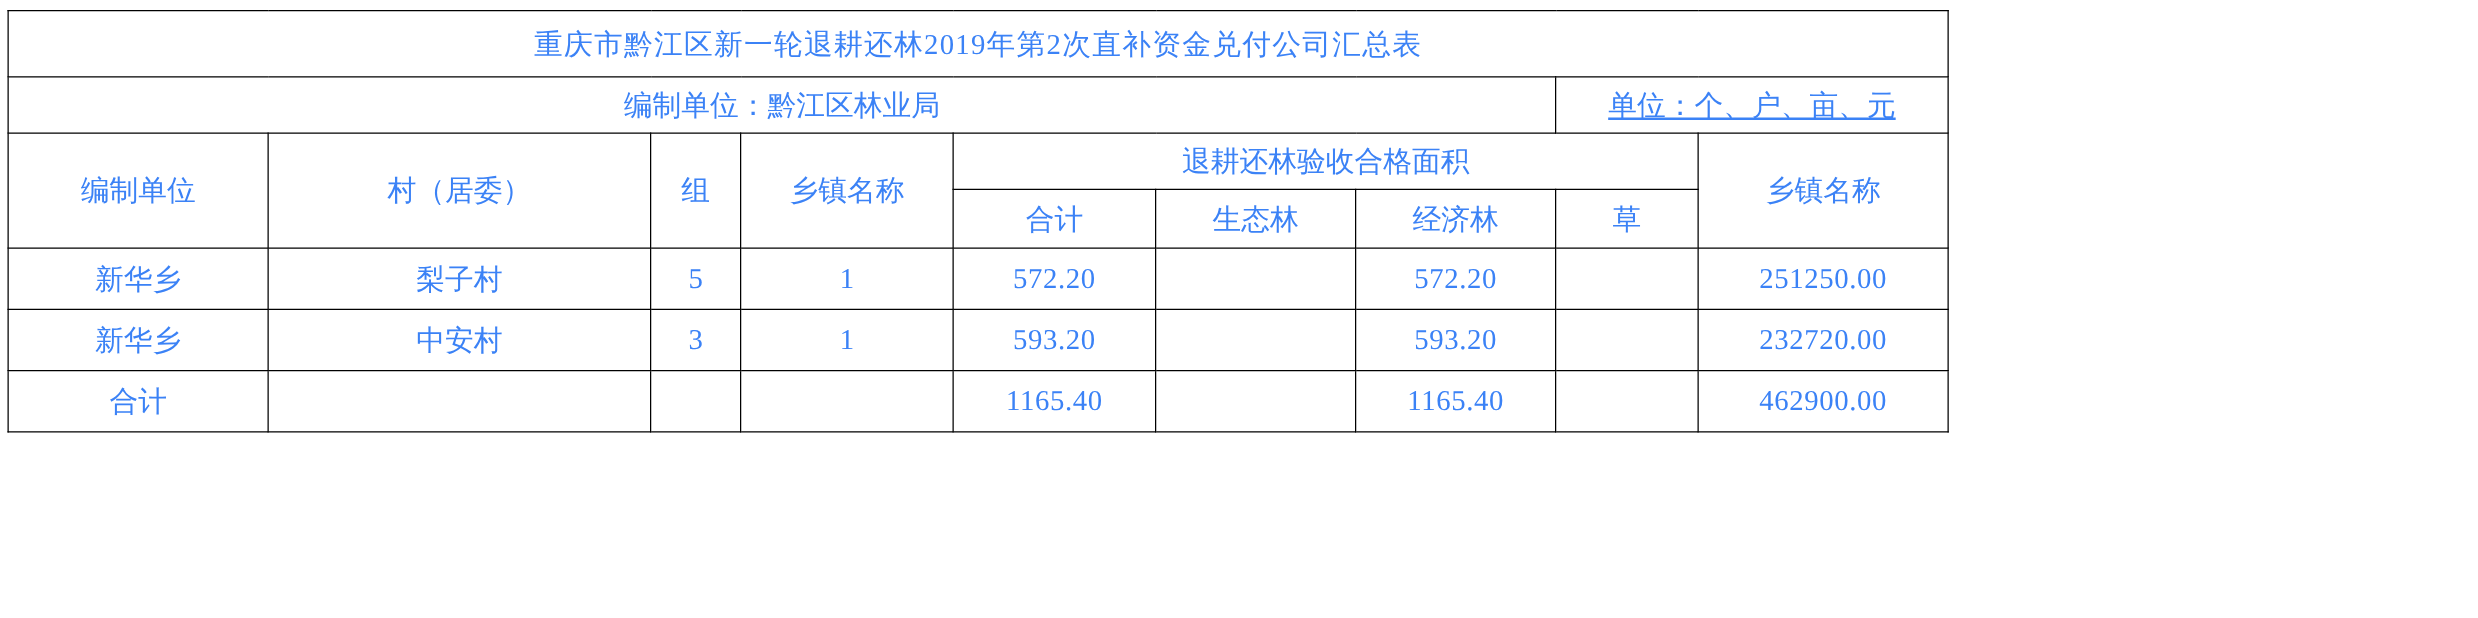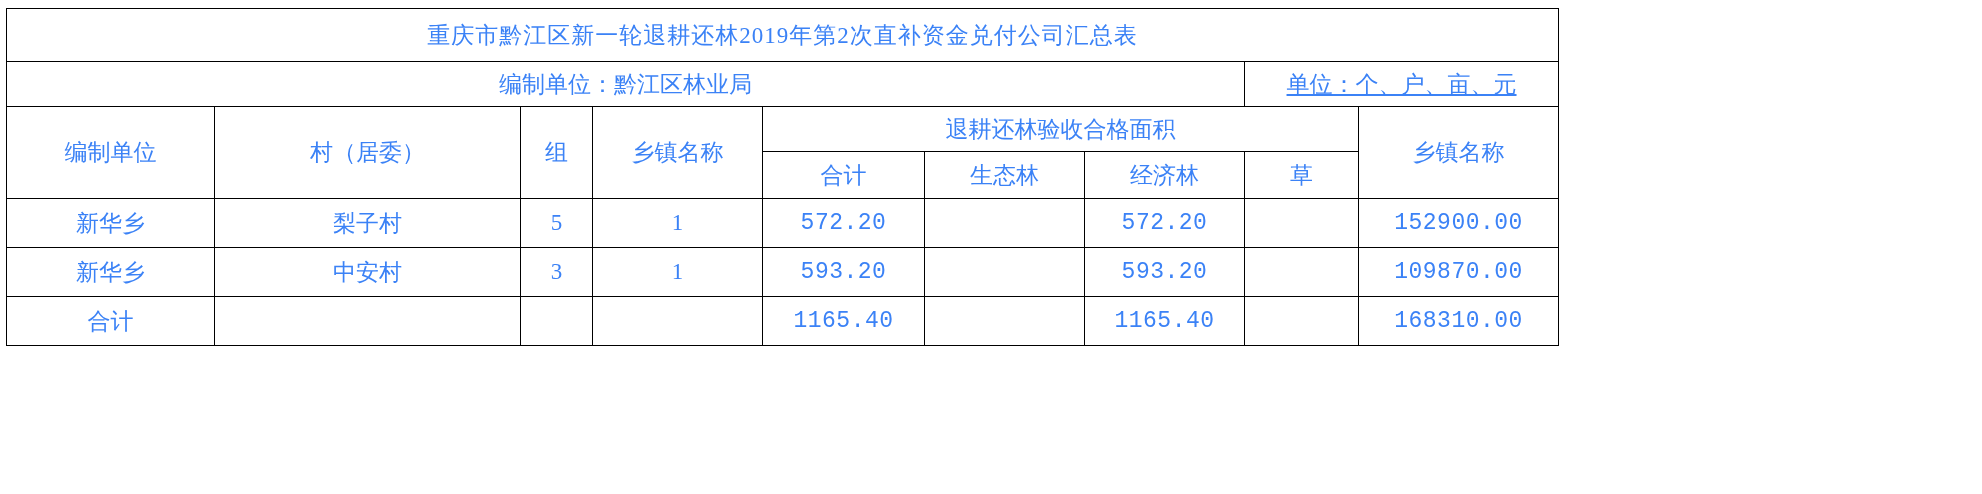--- a/index.html
+++ b/index.html
@@ -75,7 +75,7 @@
   .num {
     text-align: right;
     padding-right: 22px;
-    font-family: Liberation Mono, monospace;
+    font-family: Liberation Serif, serif;
     letter-spacing: 0.5px;
   }
 </style>

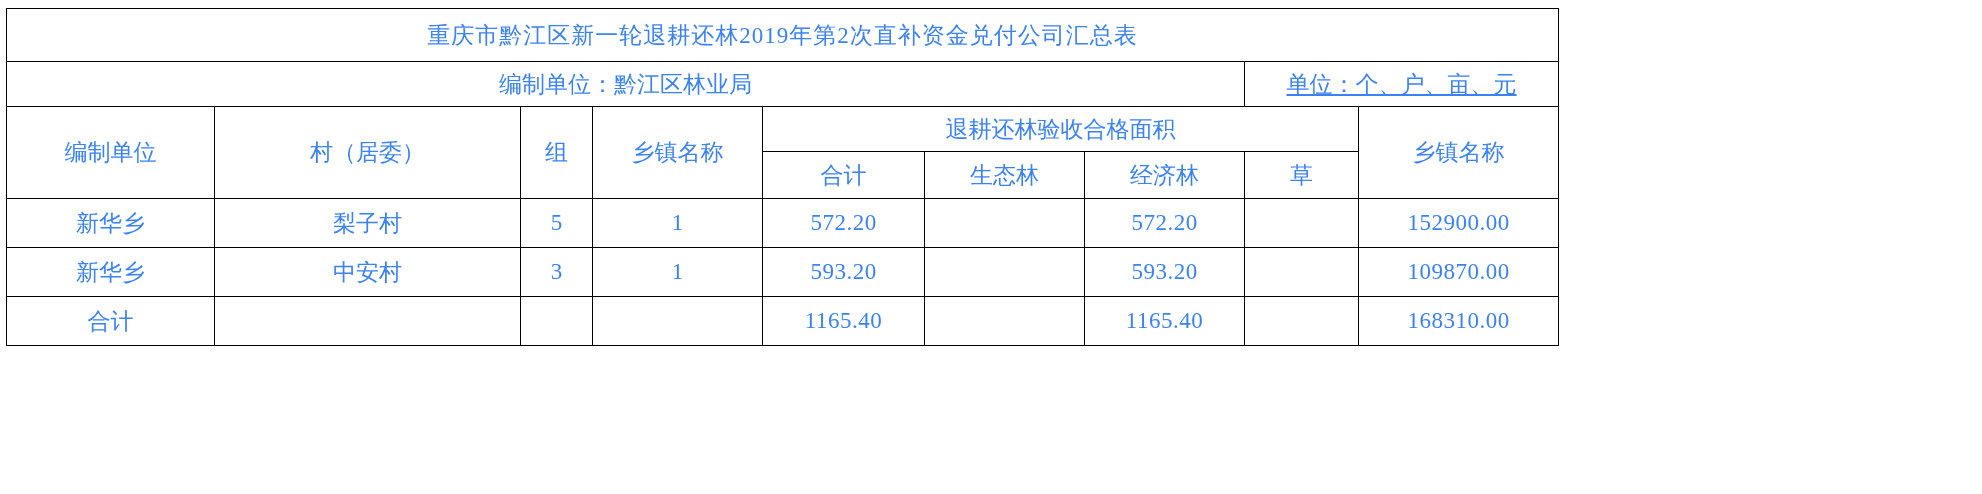--- a/index.html
+++ b/index.html
@@ -127,7 +127,7 @@
         <td class="num"></td>
         <td class="num">572.20</td>
         <td class="num"></td>
-        <td class="num">152900.00</td>
+        <td class="num">251250.00</td>
       </tr>
 
       <tr class="data-row">

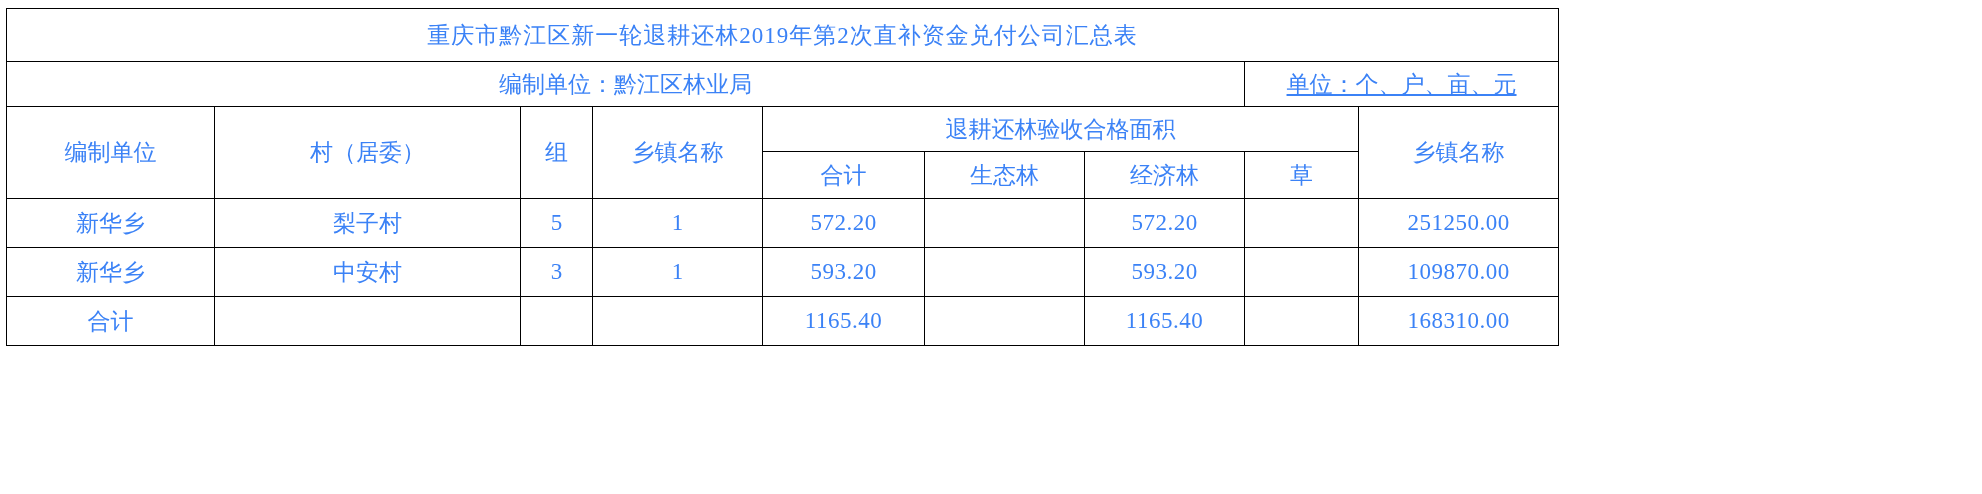--- a/index.html
+++ b/index.html
@@ -139,7 +139,7 @@
         <td class="num"></td>
         <td class="num">593.20</td>
         <td class="num"></td>
-        <td class="num">109870.00</td>
+        <td class="num">232720.00</td>
       </tr>
 
       <tr class="data-row">

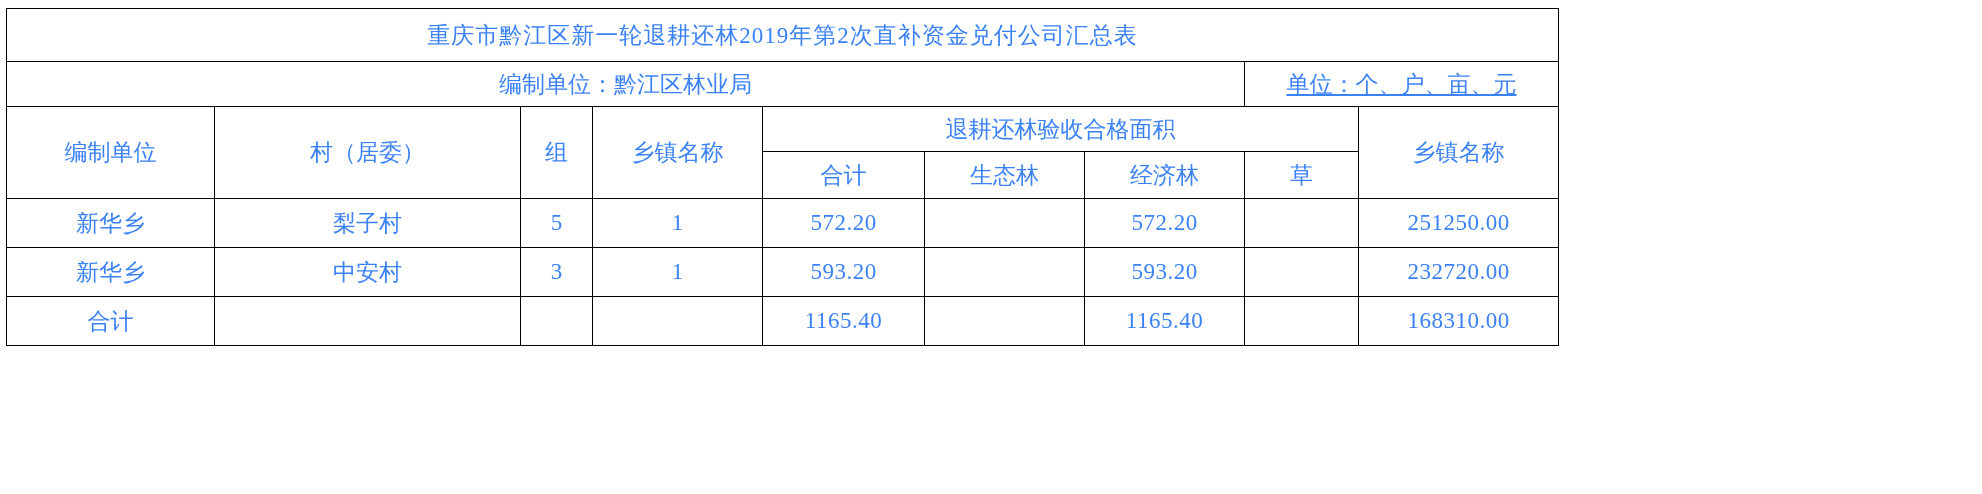--- a/index.html
+++ b/index.html
@@ -151,7 +151,7 @@
         <td class="num"></td>
         <td class="num">1165.40</td>
         <td class="num"></td>
-        <td class="num">168310.00</td>
+        <td class="num">462900.00</td>
       </tr>
     </tbody>
   </table>

